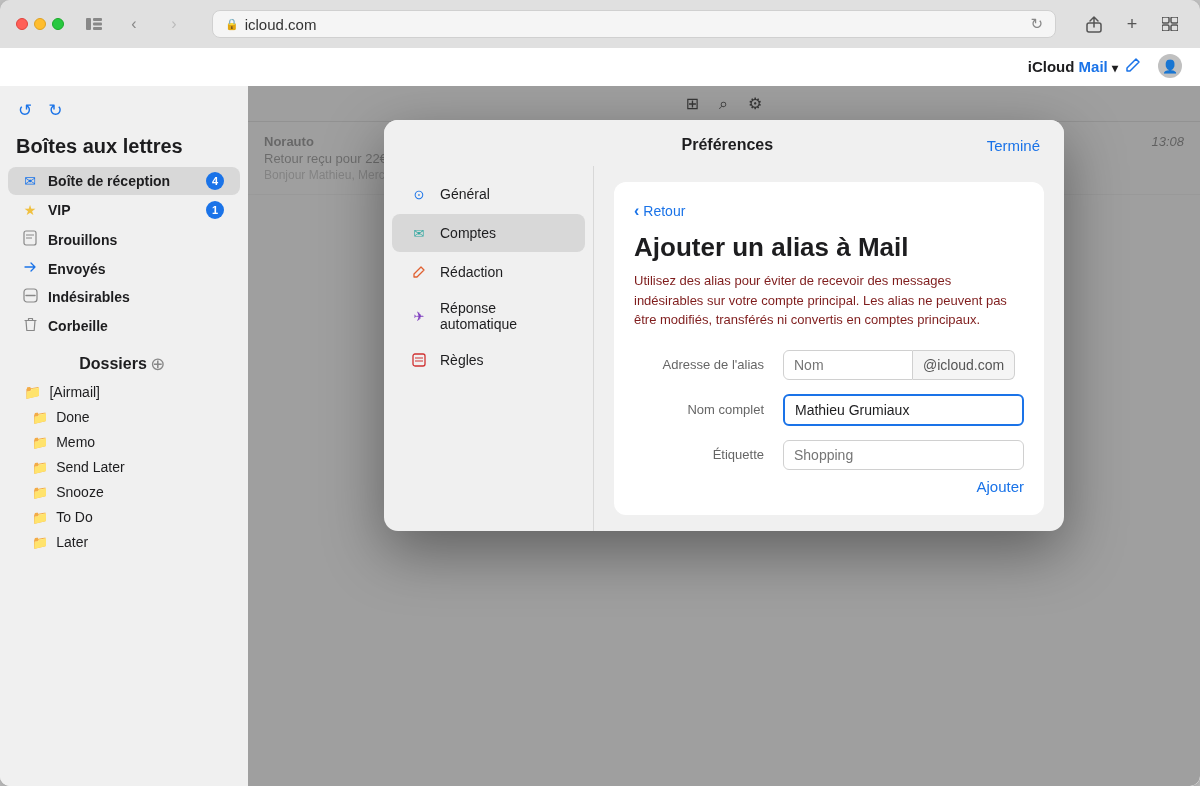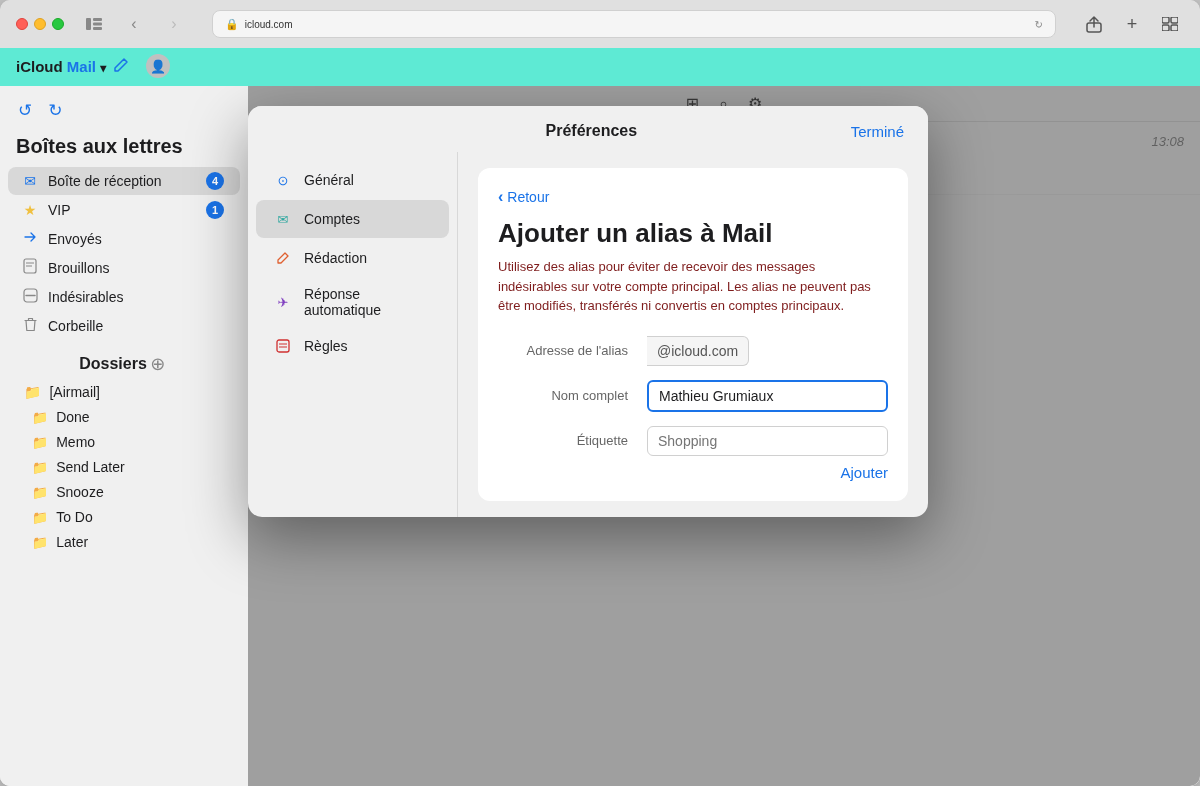--- a/index.html
+++ b/index.html
@@ -81,7 +81,7 @@
     }
 
     .address-bar span {
-      font-size: 10px;
+      font-size: 15px;
       color: #333;
     }
 

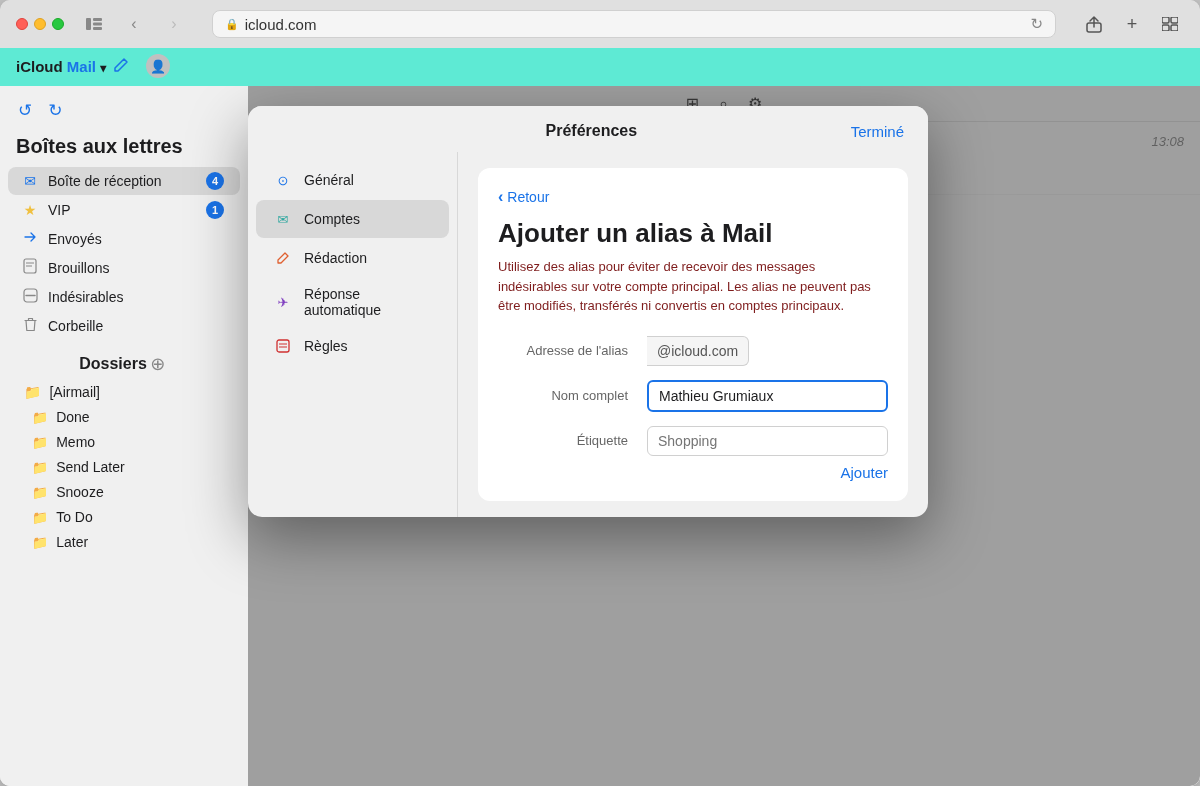--- a/index.html
+++ b/index.html
@@ -114,9 +114,9 @@
     .browser-toolbar {
       display: flex;
       align-items: center;
-      justify-content: flex-start;
+      justify-content: flex-end;
       padding: 4px 16px 6px 16px;
-      background: #5eead4;
+      background: #ffffff;
     }
 
     .app-title-area {

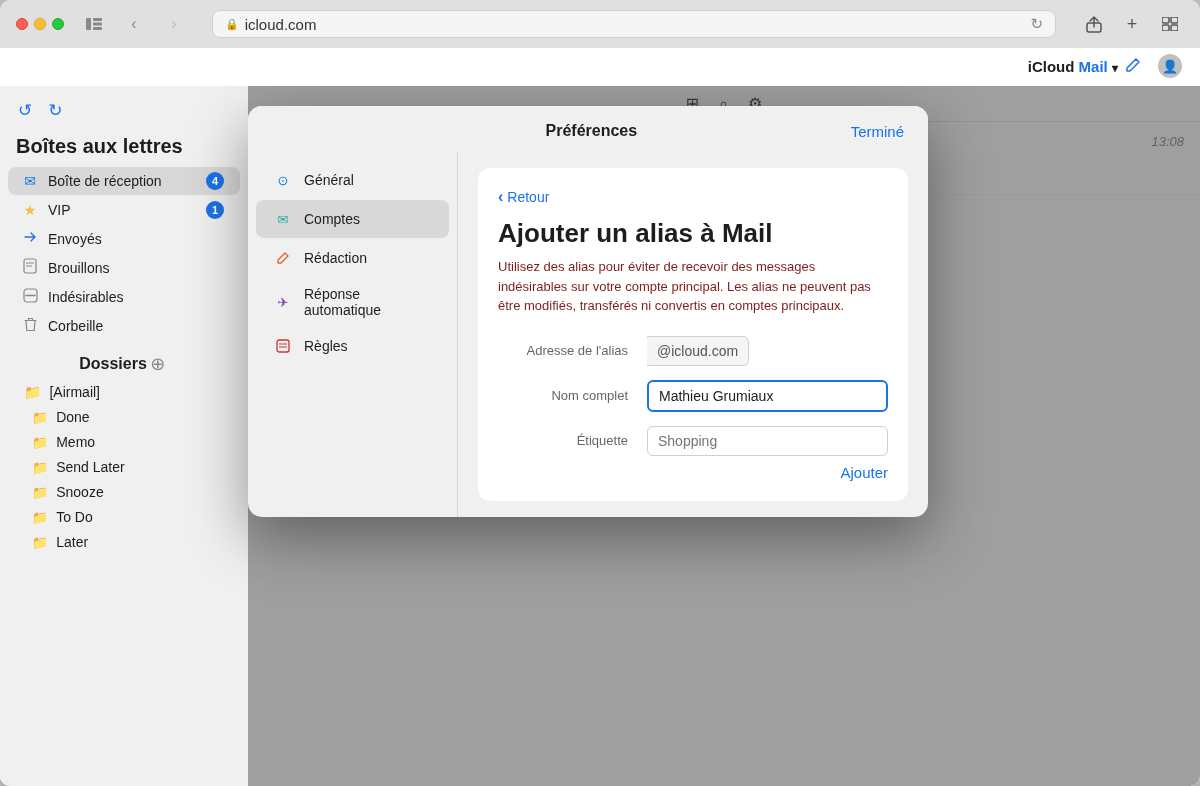--- a/index.html
+++ b/index.html
@@ -284,7 +284,8 @@
       background: rgba(0,0,0,0.35);
       display: flex;
       align-items: flex-start;
-      padding-top: 0;
+      justify-content: center;
+      padding-top: 14px;
       z-index: 100;
     }
 

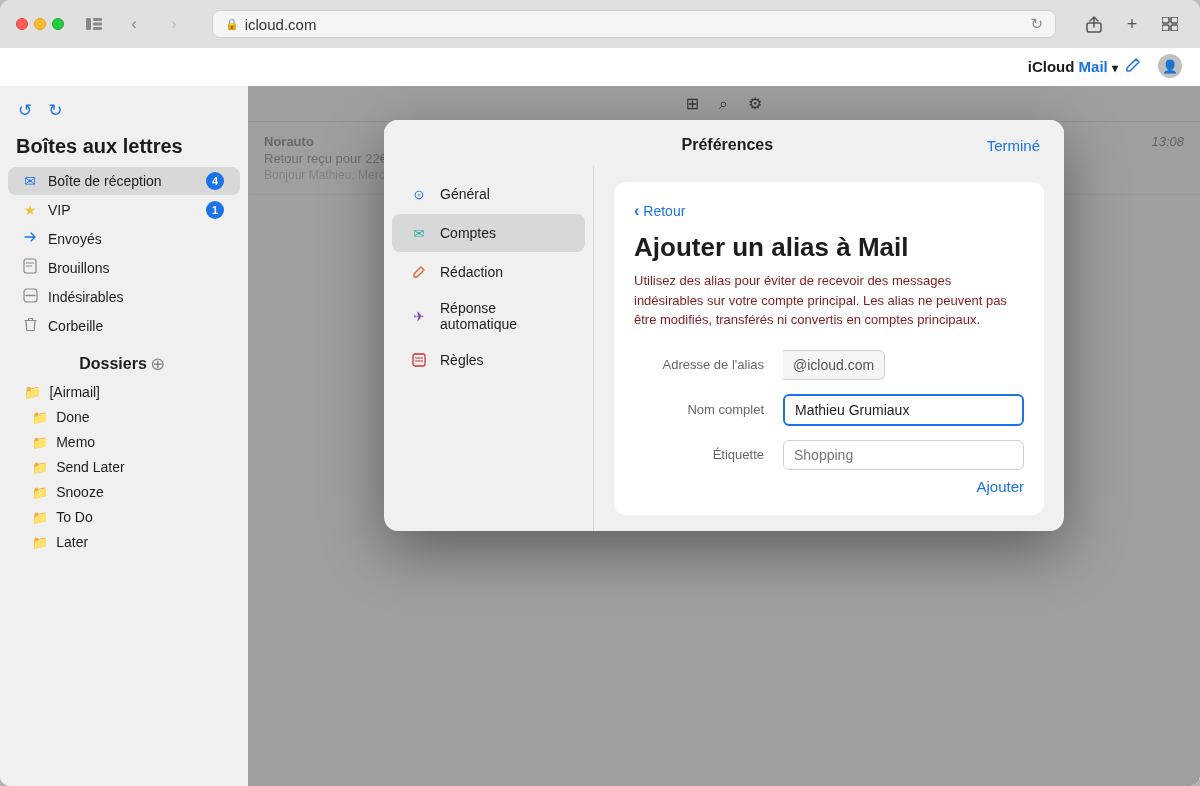--- a/index.html
+++ b/index.html
@@ -216,6 +216,7 @@
 
     .sidebar-item-label {
       flex: 1;
+      font-weight: bold;
     }
 
     .sidebar-badge {

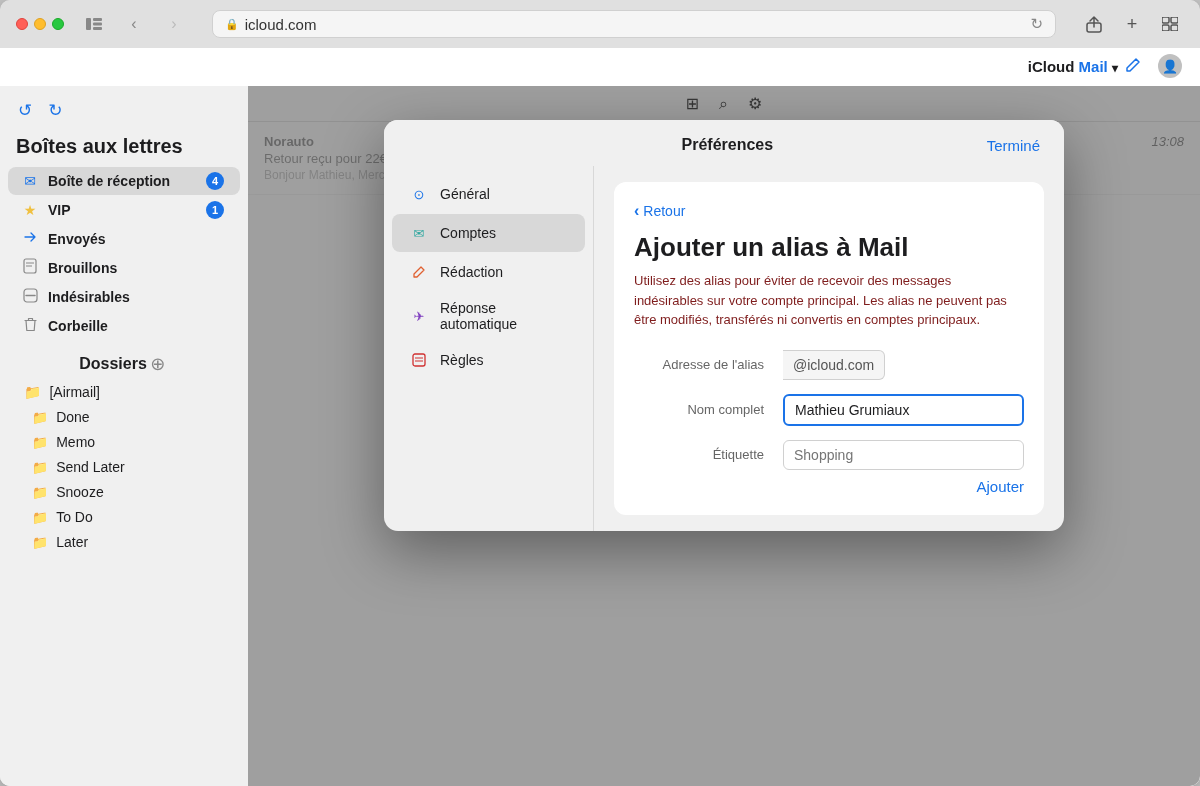--- a/index.html
+++ b/index.html
@@ -610,15 +610,6 @@
       </div>
 
       <div class="sidebar-item">
-        <span class="sidebar-item-icon blue">
-          <svg width="14" height="14" viewBox="0 0 14 14" fill="none">
-              <path d="M2 7h10M8 3l4 4-4 4" stroke="#1a73e8" stroke-width="1.3" stroke-linecap="round" stroke-linejoin="round"></path>
-            </svg>
-        </span>
-        <span class="sidebar-item-label">Envoyés</span>
-      </div>
-
-      <div class="sidebar-item">
         <span class="sidebar-item-icon gray">
           <svg width="14" height="16" viewBox="0 0 14 16" fill="none">
               <rect x="1" y="1" width="12" height="14" rx="2" stroke="#888" stroke-width="1.2" fill="none"></rect>
@@ -627,6 +618,15 @@
             </svg>
         </span>
         <span class="sidebar-item-label">Brouillons</span>
+      </div>
+
+      <div class="sidebar-item">
+        <span class="sidebar-item-icon blue">
+          <svg width="14" height="14" viewBox="0 0 14 14" fill="none">
+              <path d="M2 7h10M8 3l4 4-4 4" stroke="#1a73e8" stroke-width="1.3" stroke-linecap="round" stroke-linejoin="round"></path>
+            </svg>
+        </span>
+        <span class="sidebar-item-label">Envoyés</span>
       </div>
 
       <div class="sidebar-item">

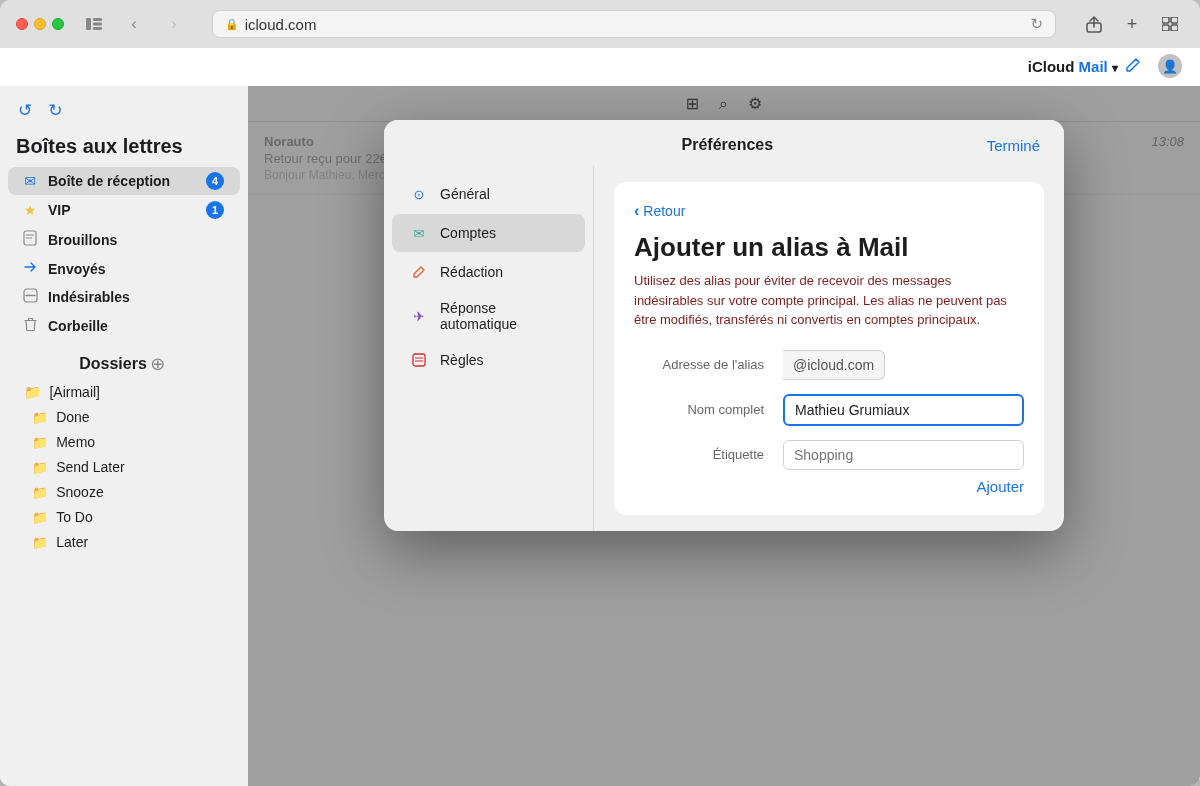--- a/index.html
+++ b/index.html
@@ -769,6 +769,7 @@
                   <div class="form-row">
                     <span class="form-label">Adresse de l'alias</span>
                     <div class="alias-input-group">
+                      <input class="alias-input" type="text" placeholder="Nom" style="">
                       <span class="alias-domain">@icloud.com</span>
                     </div>
                   </div>

